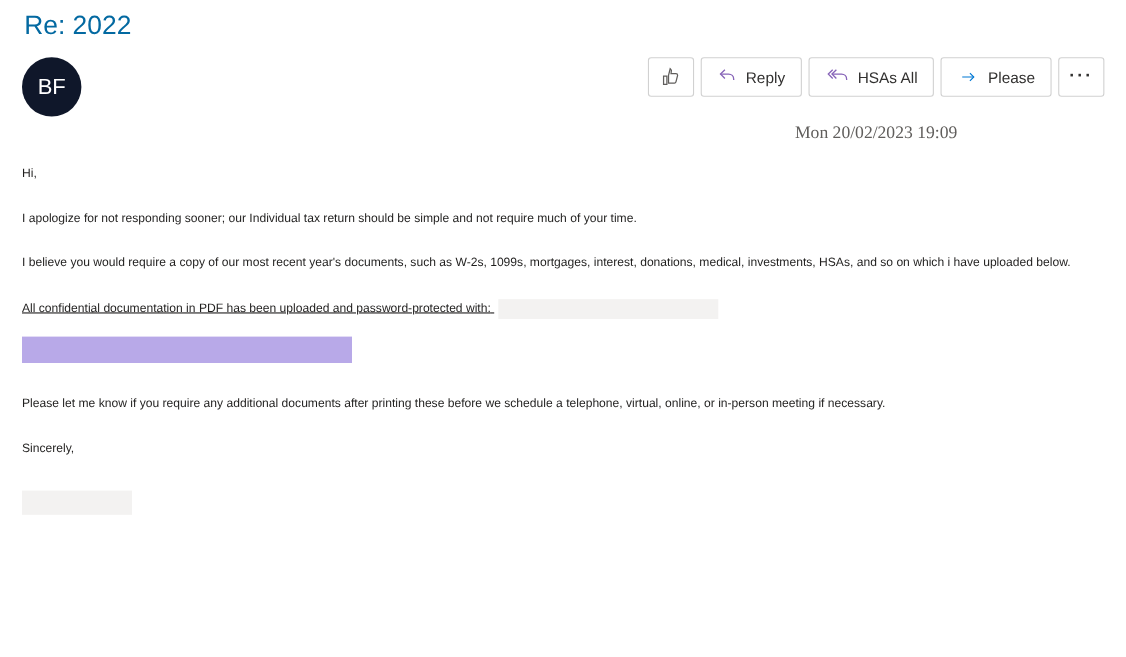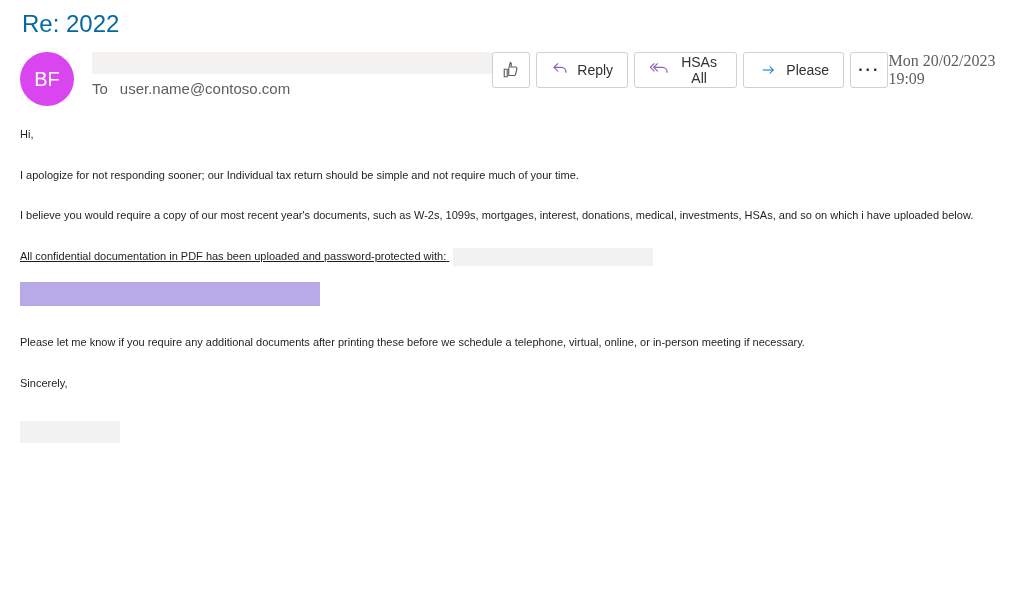--- a/index.html
+++ b/index.html
@@ -46,7 +46,7 @@
       width: 54px;
       height: 54px;
       border-radius: 50%;
-      background: #d946ef;
+      background: #0f172a;
       display: flex;
       align-items: center;
       justify-content: center;

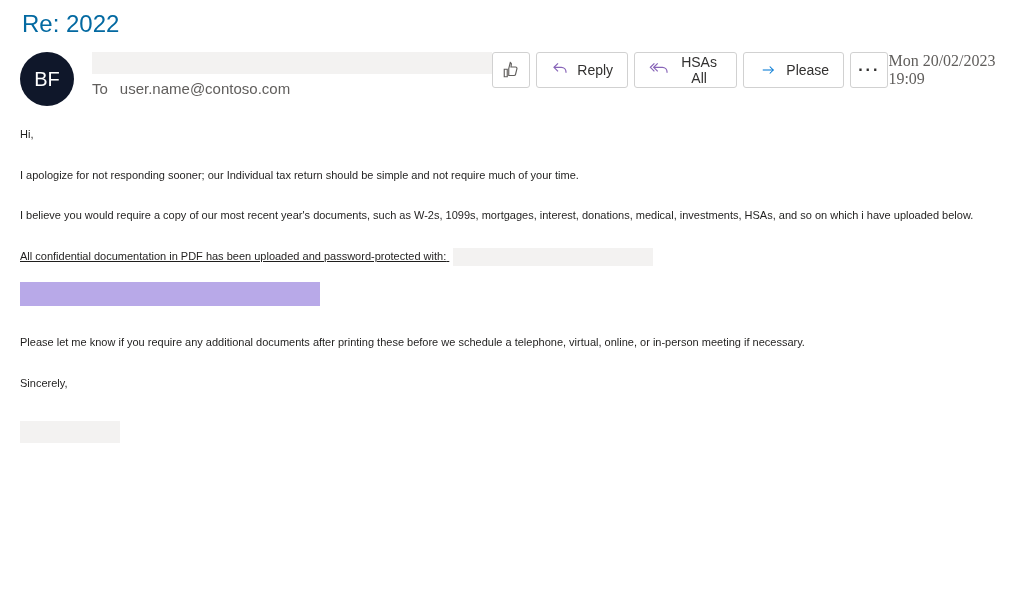--- a/index.html
+++ b/index.html
@@ -86,8 +86,9 @@
     
     .actions-section {
       display: flex;
-      flex-direction: row;
-      align-items: flex-start;
+      flex-direction: column;
+      align-items: center;
+      gap: 16px;
     }
     
     .action-buttons {

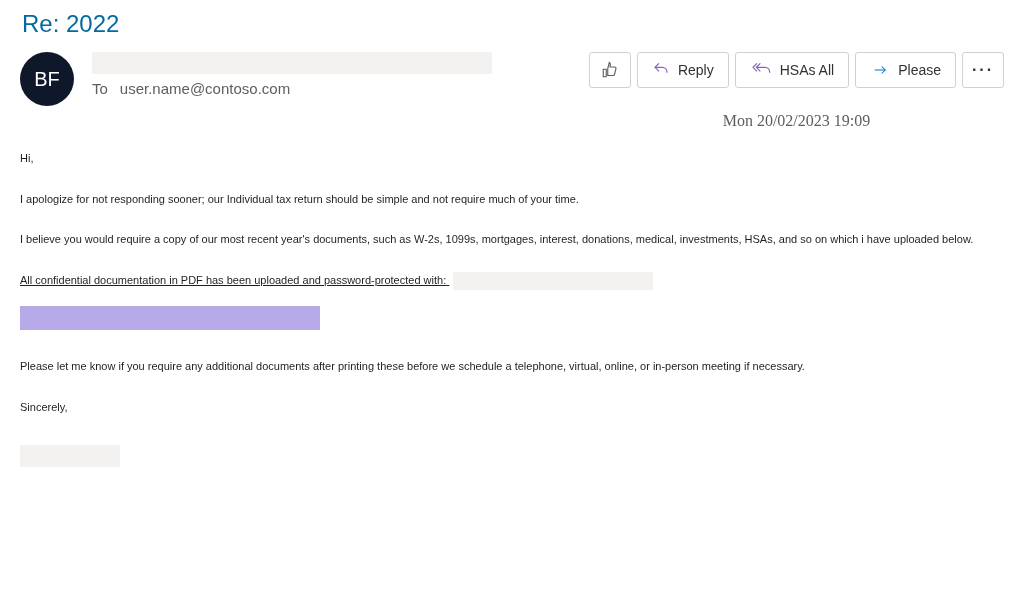--- a/index.html
+++ b/index.html
@@ -198,13 +198,6 @@
       <div class="avatar">
         <span>BF</span>
       </div>
-      <div class="sender-info">
-        <div class="sender-name-redacted"></div>
-        <div class="to-line">
-          <span class="to-label">To</span>
-          <span class="to-address">user.name@contoso.com</span>
-        </div>
-      </div>
     </div>
 
     <div class="actions-section">

